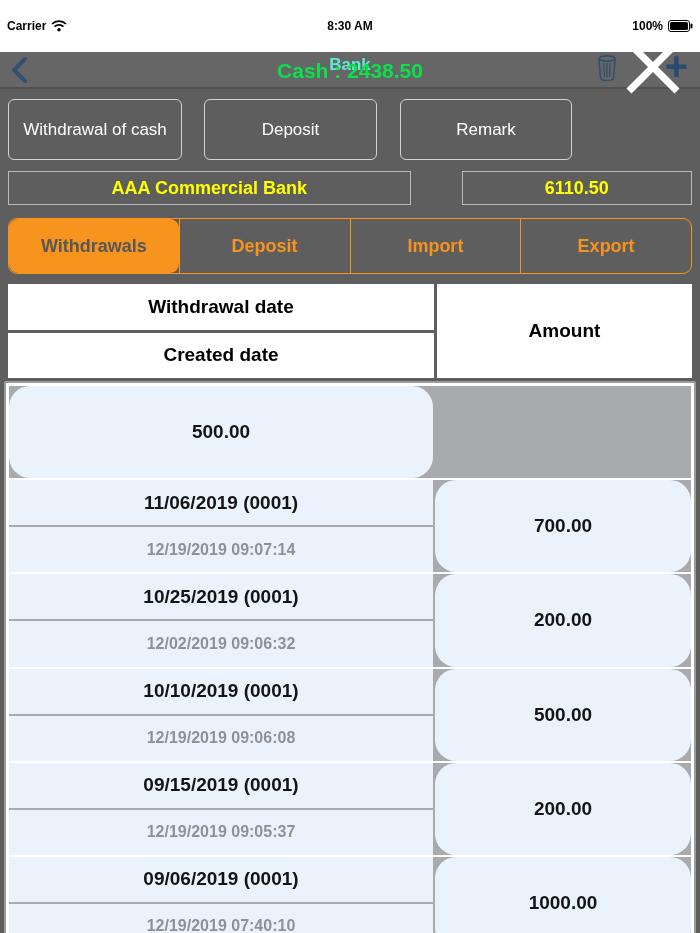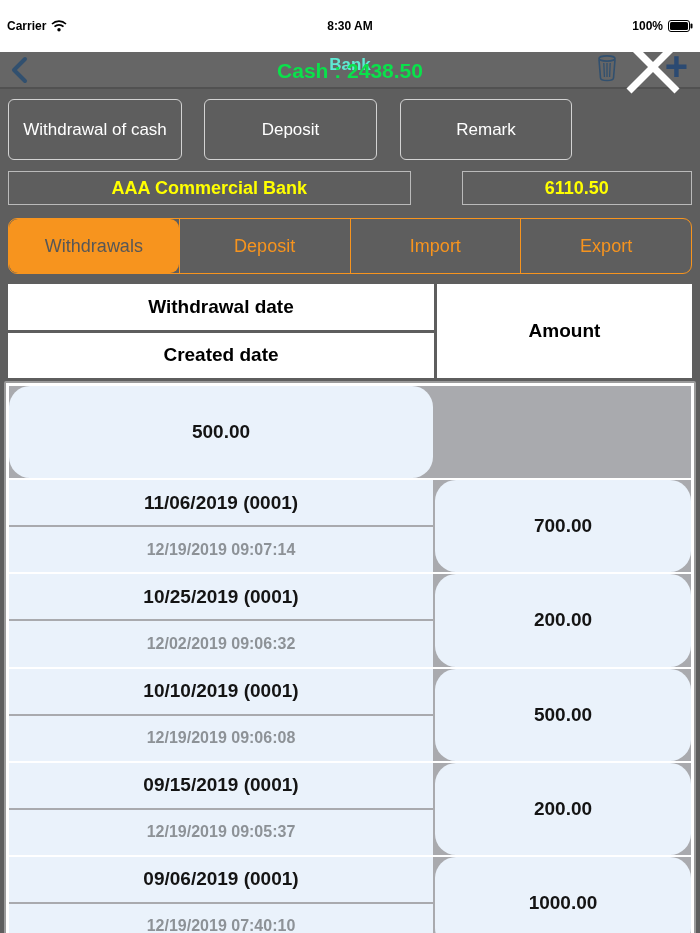--- a/index.html
+++ b/index.html
@@ -64,7 +64,7 @@
   }
   .tab{
     flex:1;display:flex;align-items:center;justify-content:center;
-    color:#f7941e;font-weight:normal;font-size:18px;cursor:pointer;
+    color:#f7941e;font-weight:bold;font-size:18px;cursor:pointer;
     border-left:1px solid #f7941e;box-sizing:border-box;
   }
   .tab:first-child{border-left:none;}

